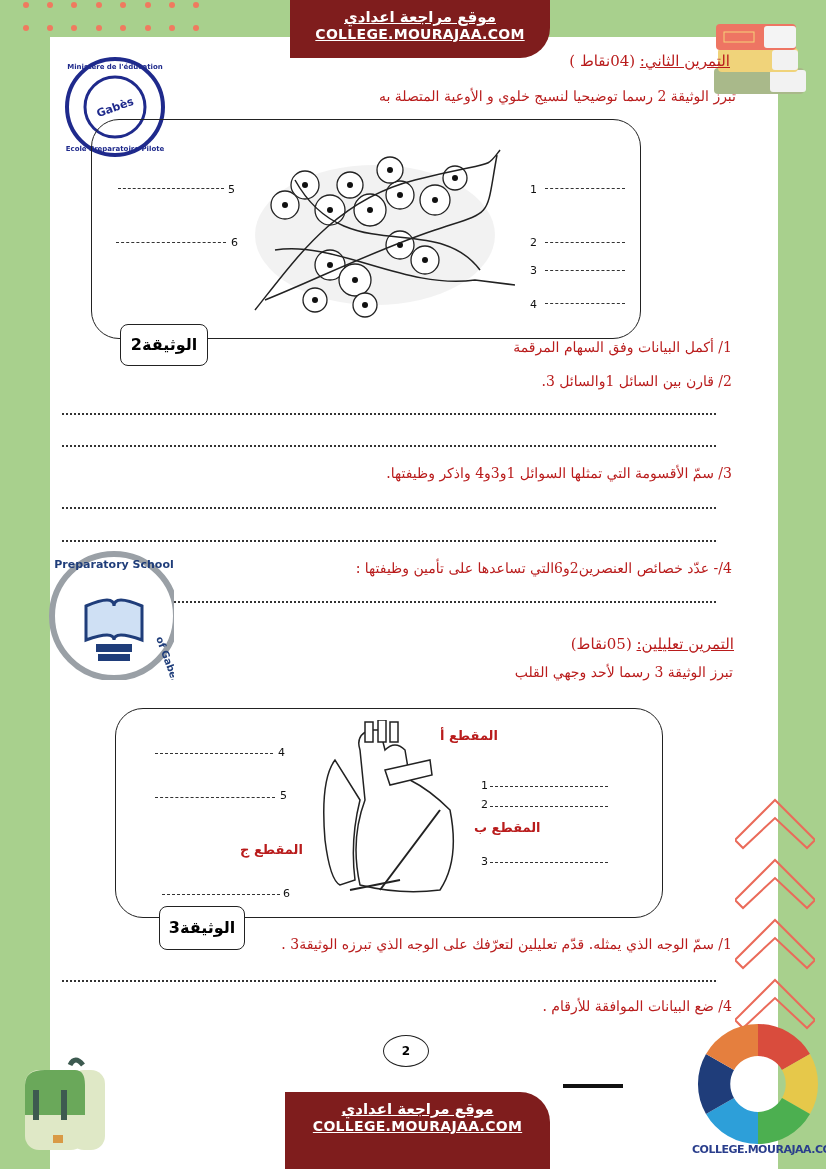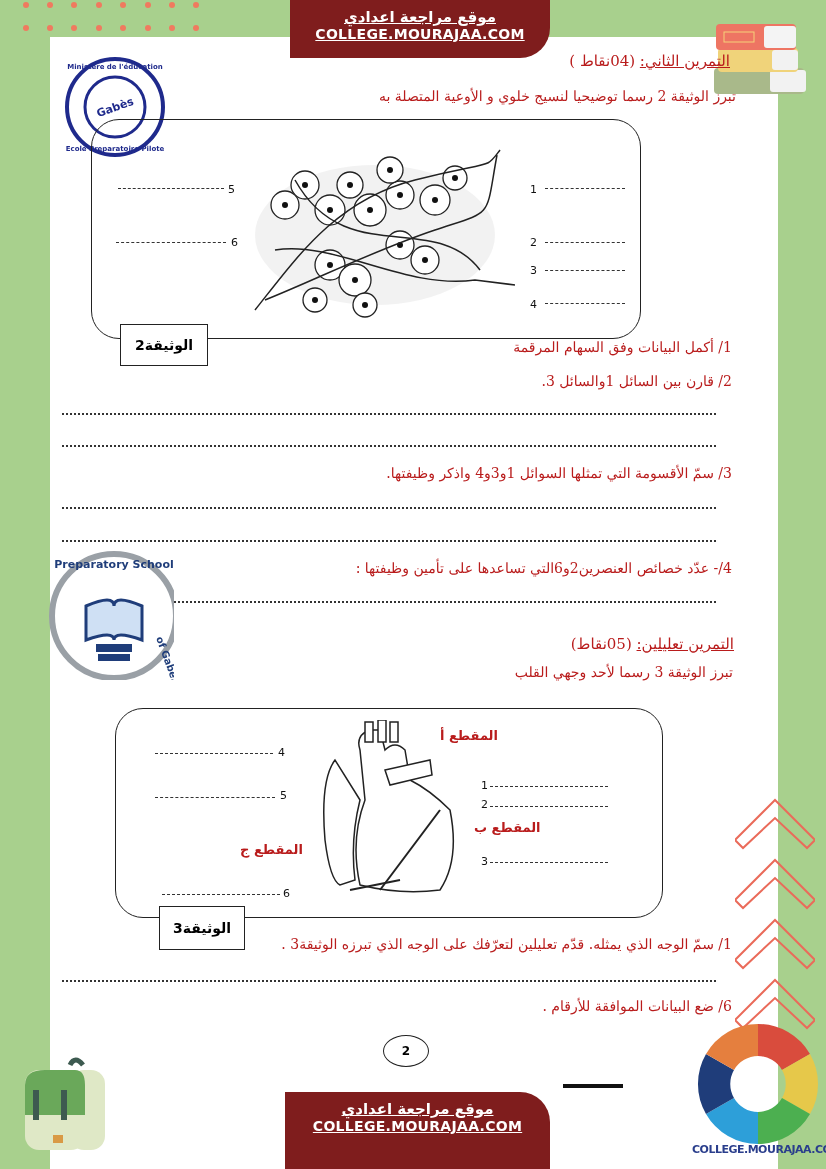--- a/index.html
+++ b/index.html
@@ -16,7 +16,7 @@
   .heading{text-decoration:underline;}
   .dotted{position:absolute;height:0;border-top:2px dotted #333;}
   .frame{position:absolute;border:1.5px solid #222;border-radius:28px;}
-  .doc-tag{position:absolute;border:1.5px solid #222;border-radius:0;background:#fff;font-family:"DejaVu Sans",sans-serif;font-weight:bold;font-size:14px;text-align:center;direction:rtl;}
+  .doc-tag{position:absolute;border:1.5px solid #222;border-radius:8px;background:#fff;font-family:"DejaVu Sans",sans-serif;font-weight:bold;font-size:16px;text-align:center;direction:rtl;}
   .label{position:absolute;font-family:"DejaVu Sans",sans-serif;font-size:11px;color:#111;}
   .dash{position:absolute;border-top:1.5px dashed #333;height:0;}
   .page-num{position:absolute;left:383px;top:1035px;width:44px;height:30px;border:1.5px solid #222;border-radius:50%;text-align:center;line-height:30px;font-weight:bold;font-size:12px;}

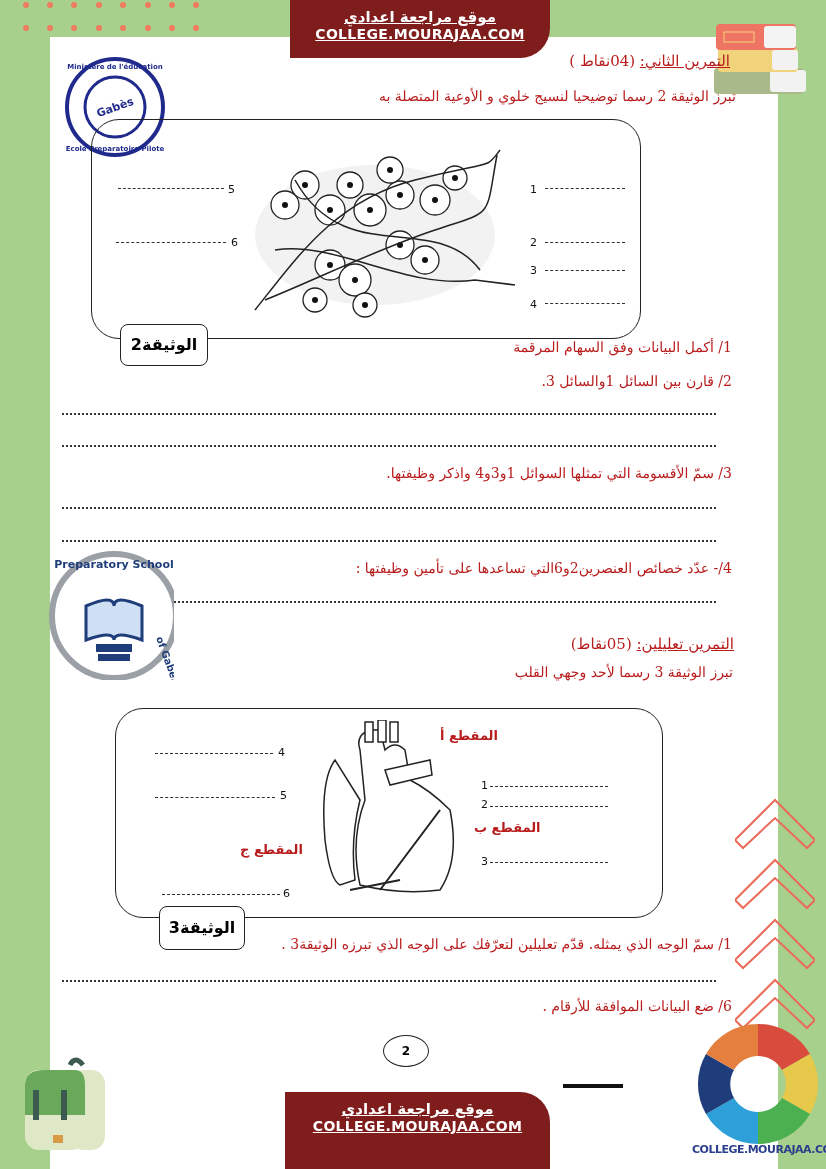--- a/index.html
+++ b/index.html
@@ -200,7 +200,7 @@
 
 <div class="ar-text" style="right:94px;top:936px;">1/ سمّ الوجه الذي يمثله. قدّم تعليلين لتعرّفك على الوجه الذي تبرزه الوثيقة3 .</div>
 <div class="dotted" style="left:62px;top:980px;width:654px;"></div>
-<div class="ar-text" style="right:94px;top:998px;">6/ ضع البيانات الموافقة للأرقام .</div>
+<div class="ar-text" style="right:94px;top:998px;">4/ ضع البيانات الموافقة للأرقام .</div>
 
 <div class="page-num">2</div>
 <div class="bar"></div>

